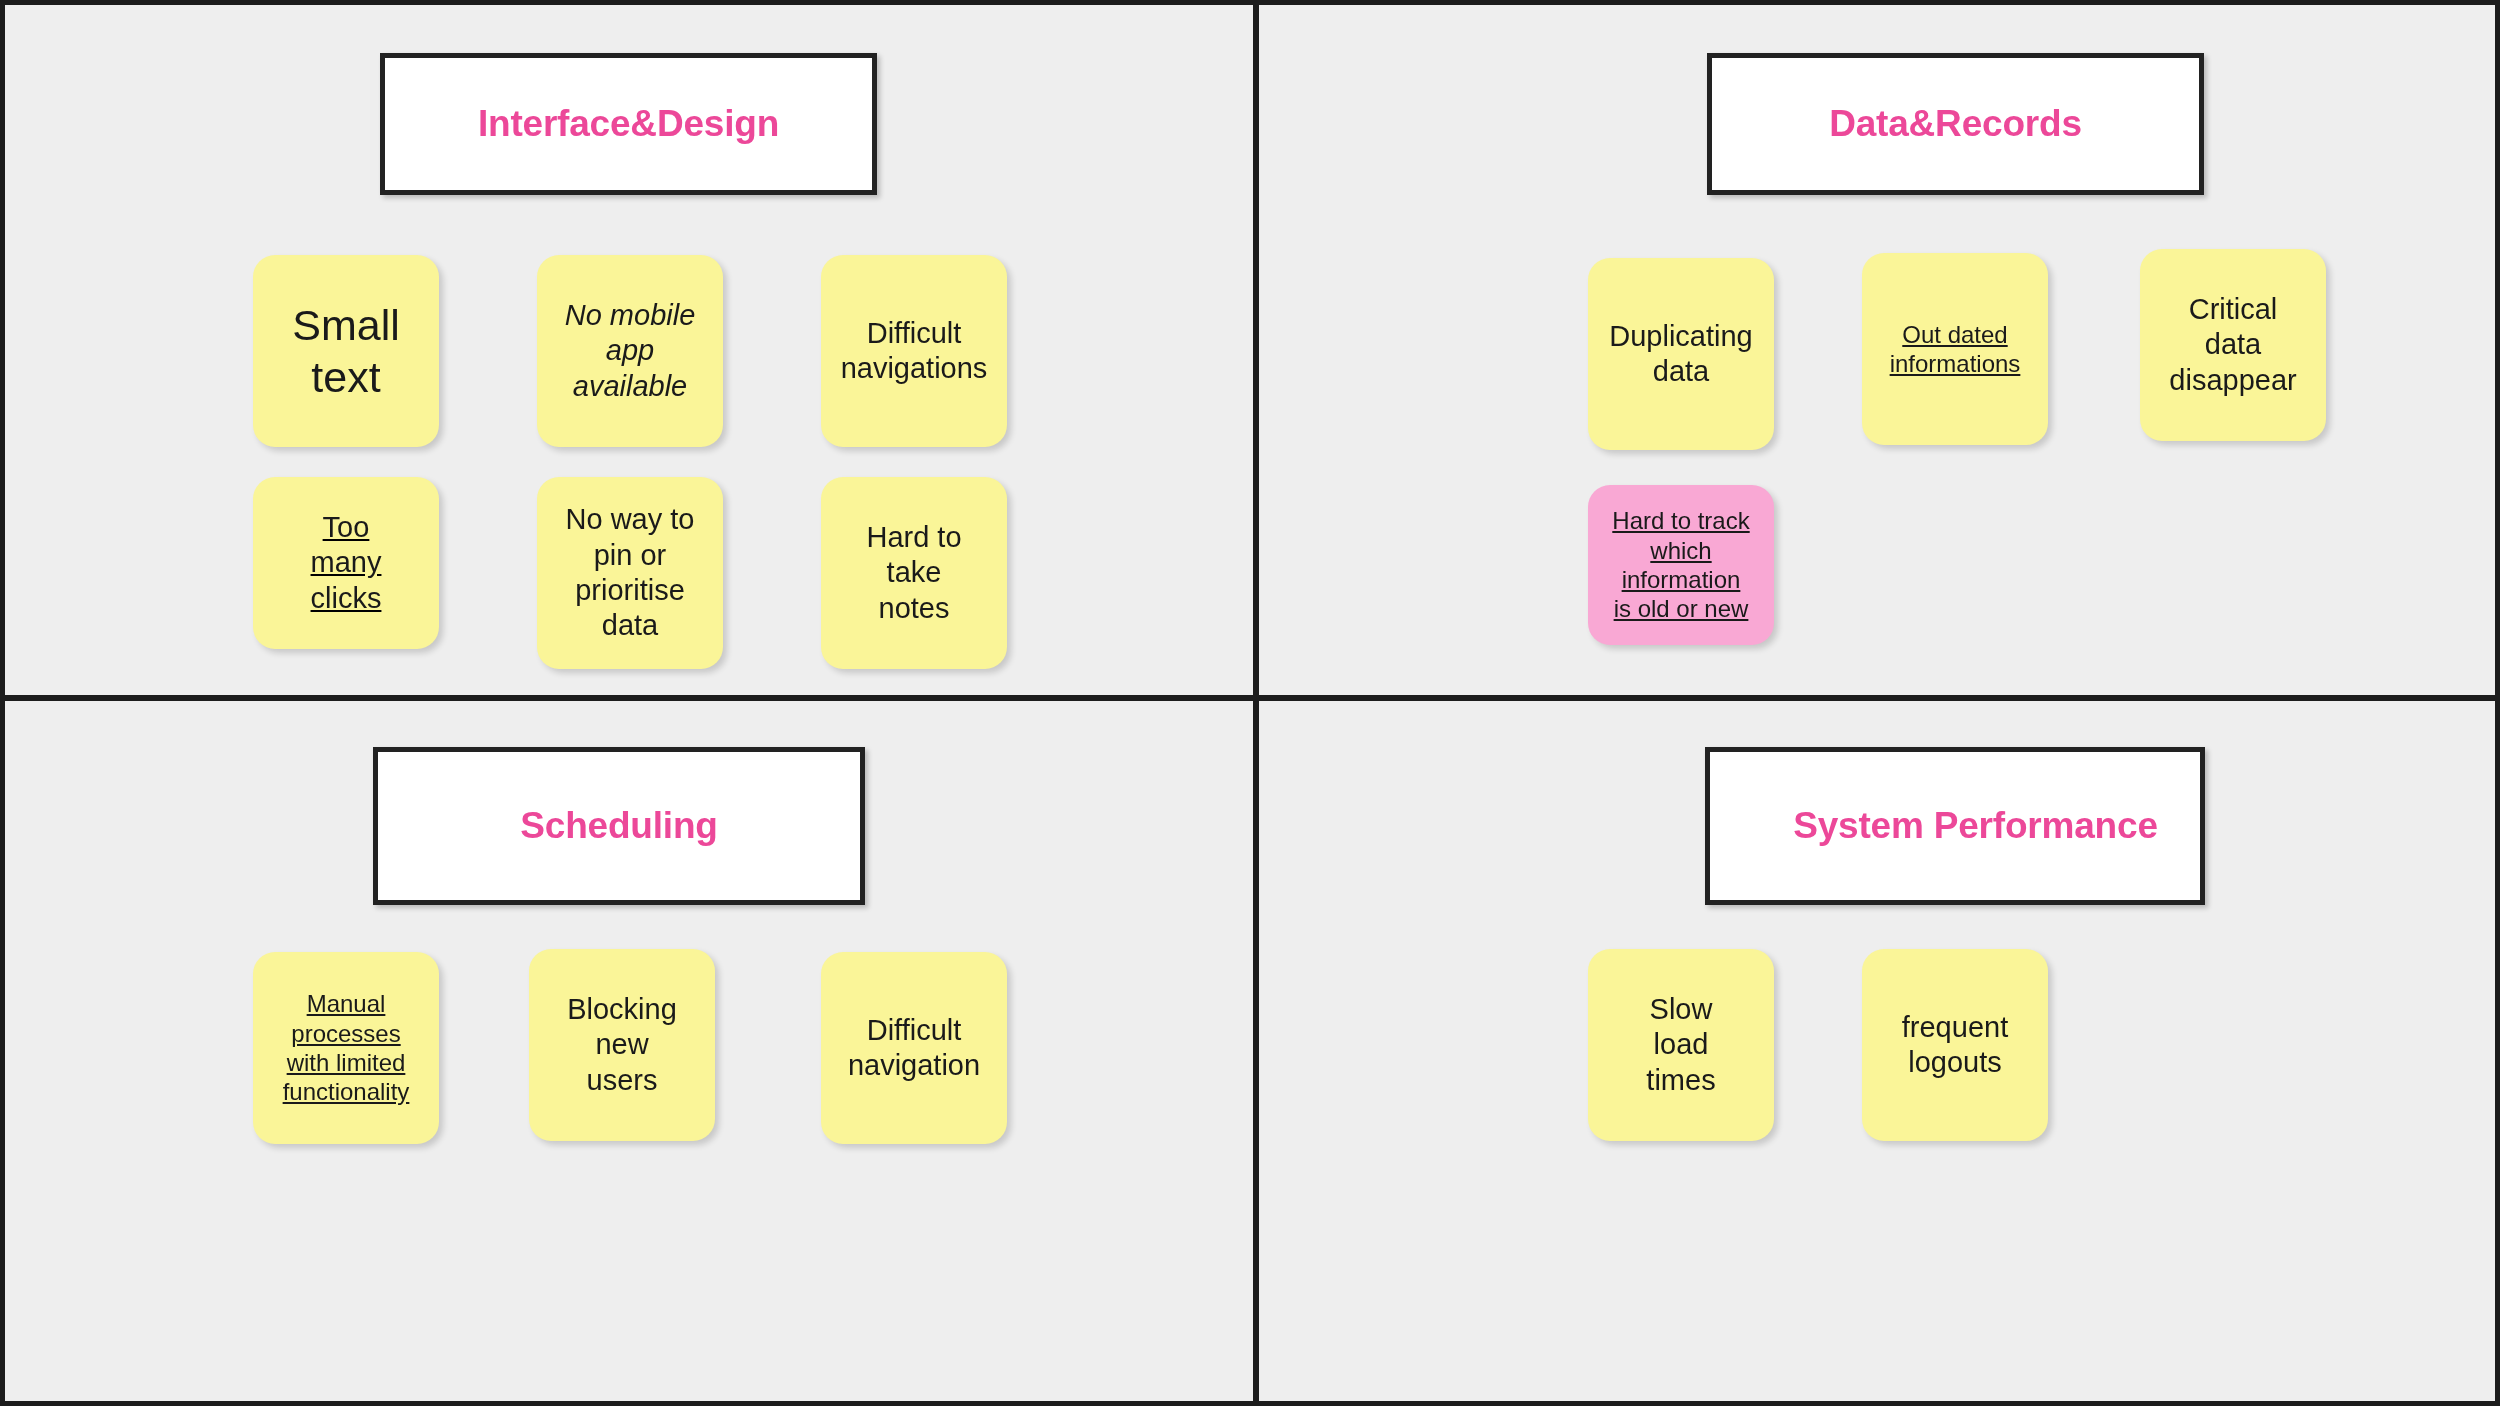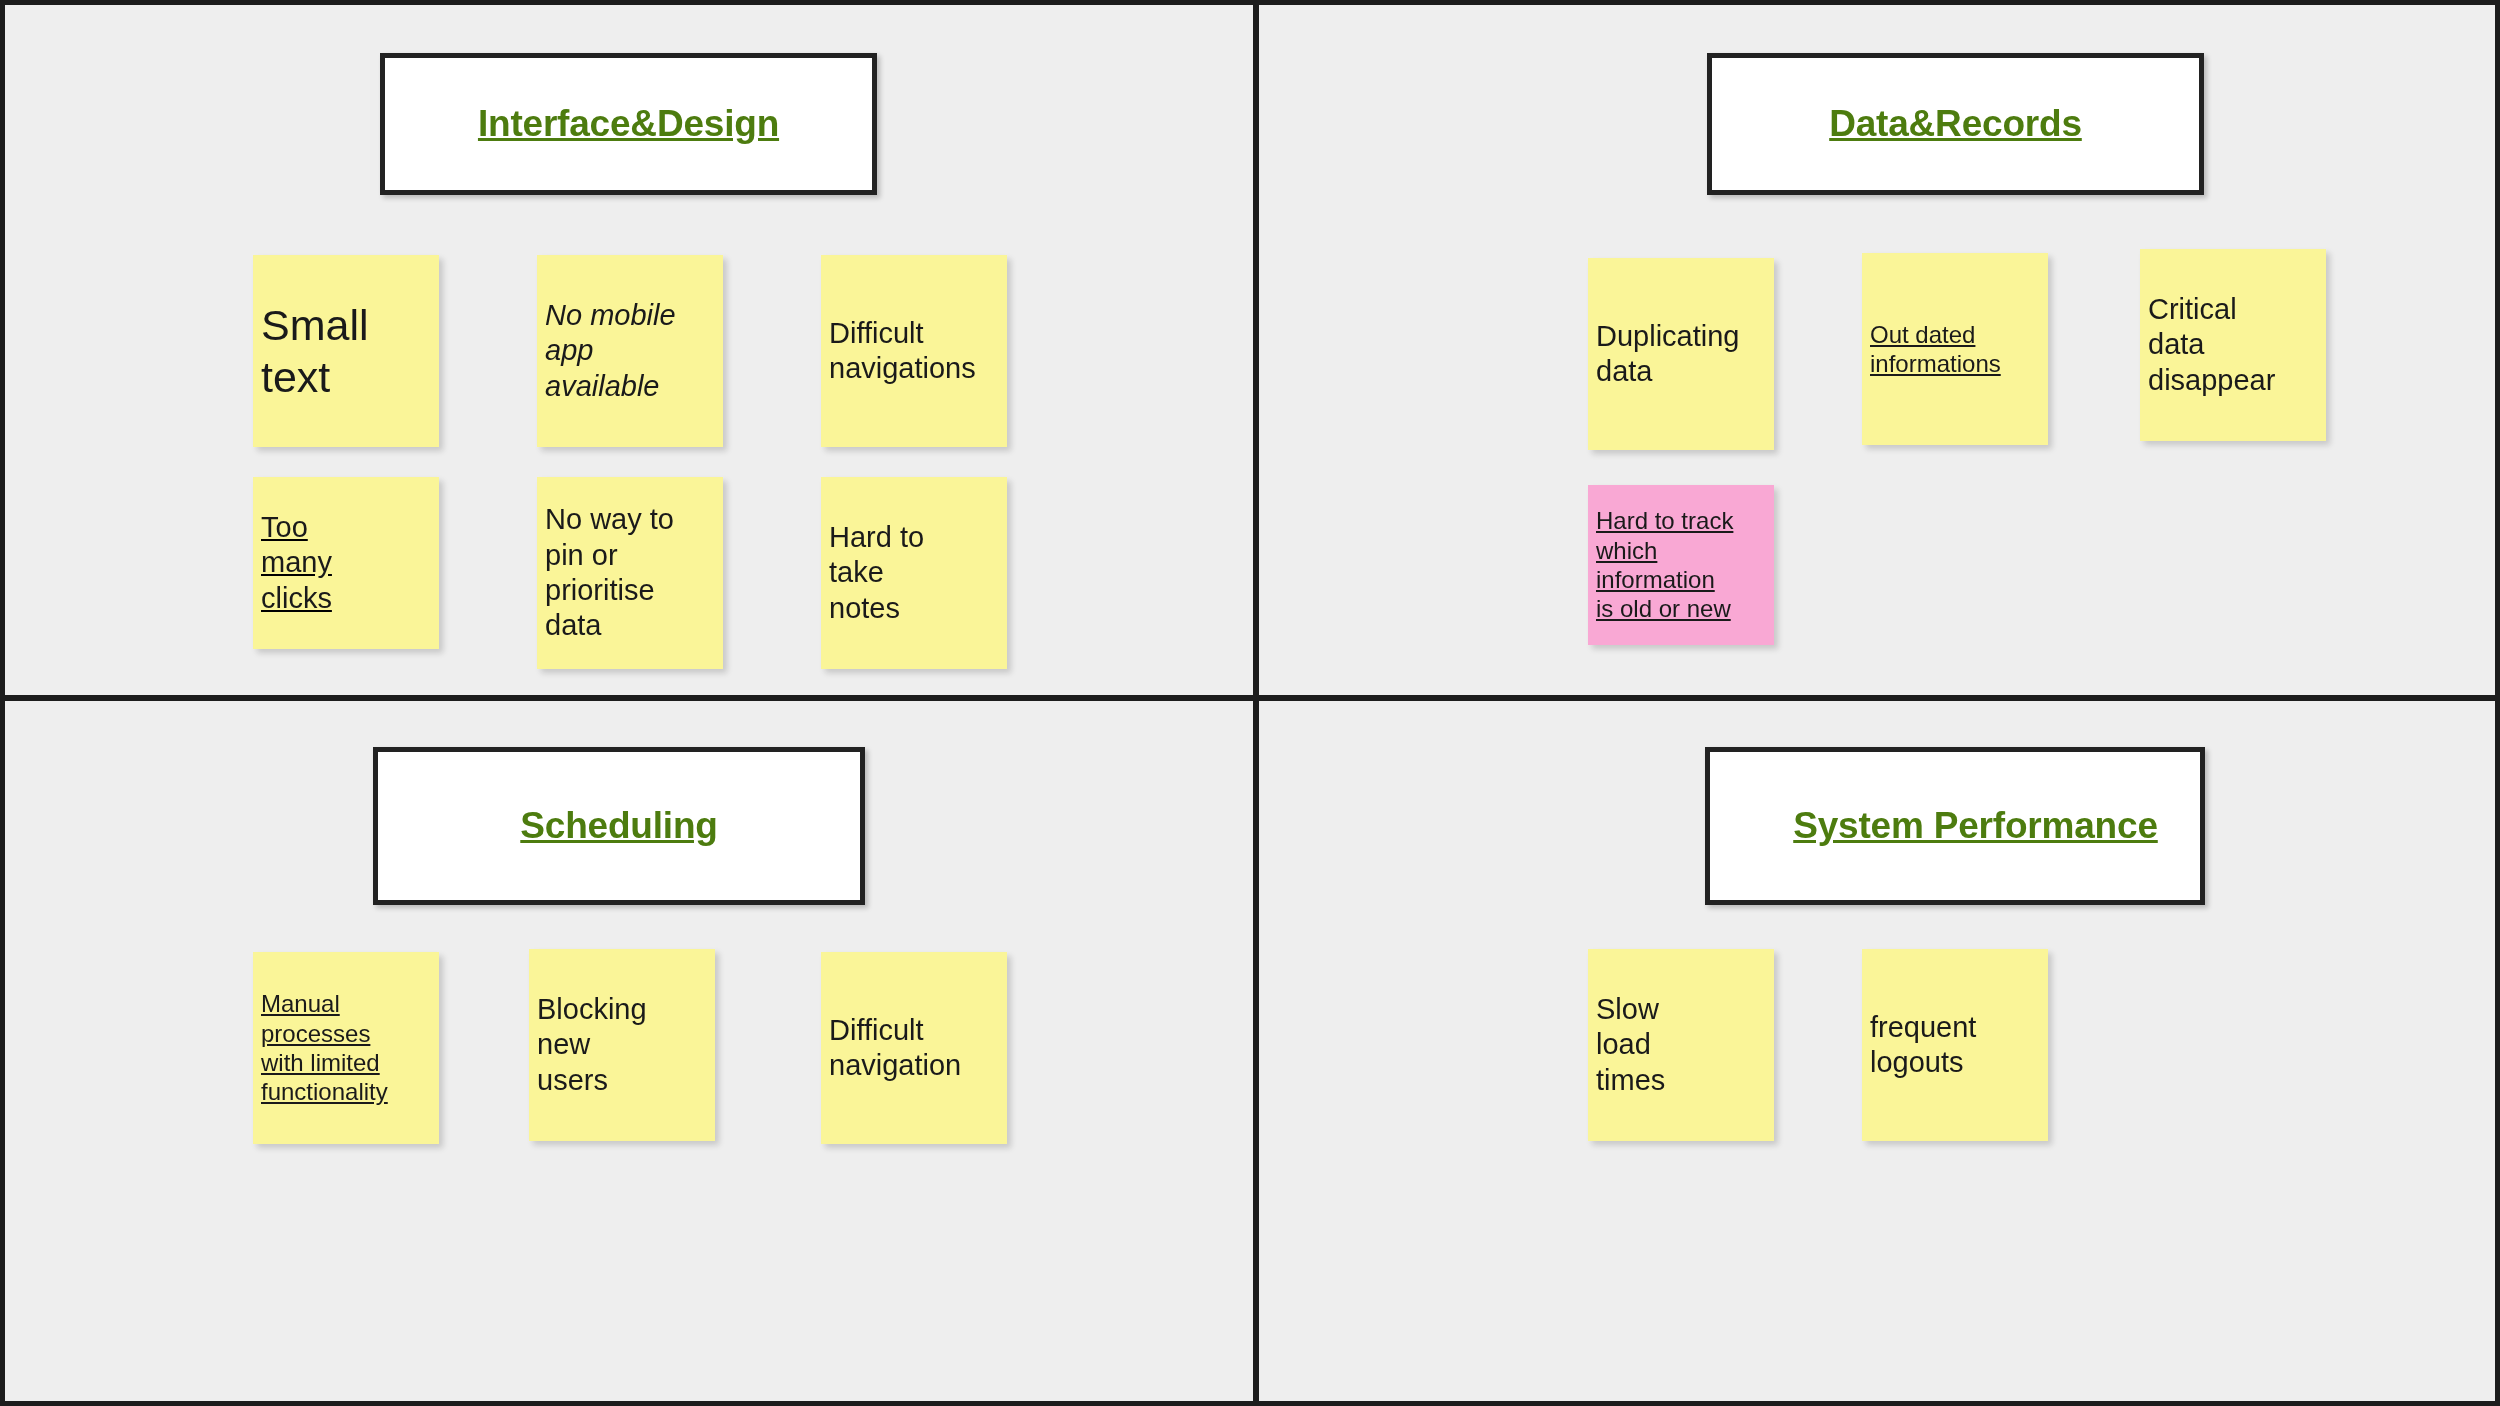--- a/index.html
+++ b/index.html
@@ -65,10 +65,9 @@
     font-family: "Liberation Sans", sans-serif;
     font-weight: bold;
     font-size: 37px;
-    color: #4d7c0f;
+    color: #ec4899;
     letter-spacing: -0.2px;
     white-space: nowrap;
-    text-decoration: underline;
   }
 
   #header-interface-design   { left: 375px;  top: 48px;  width: 497px; height: 142px; }

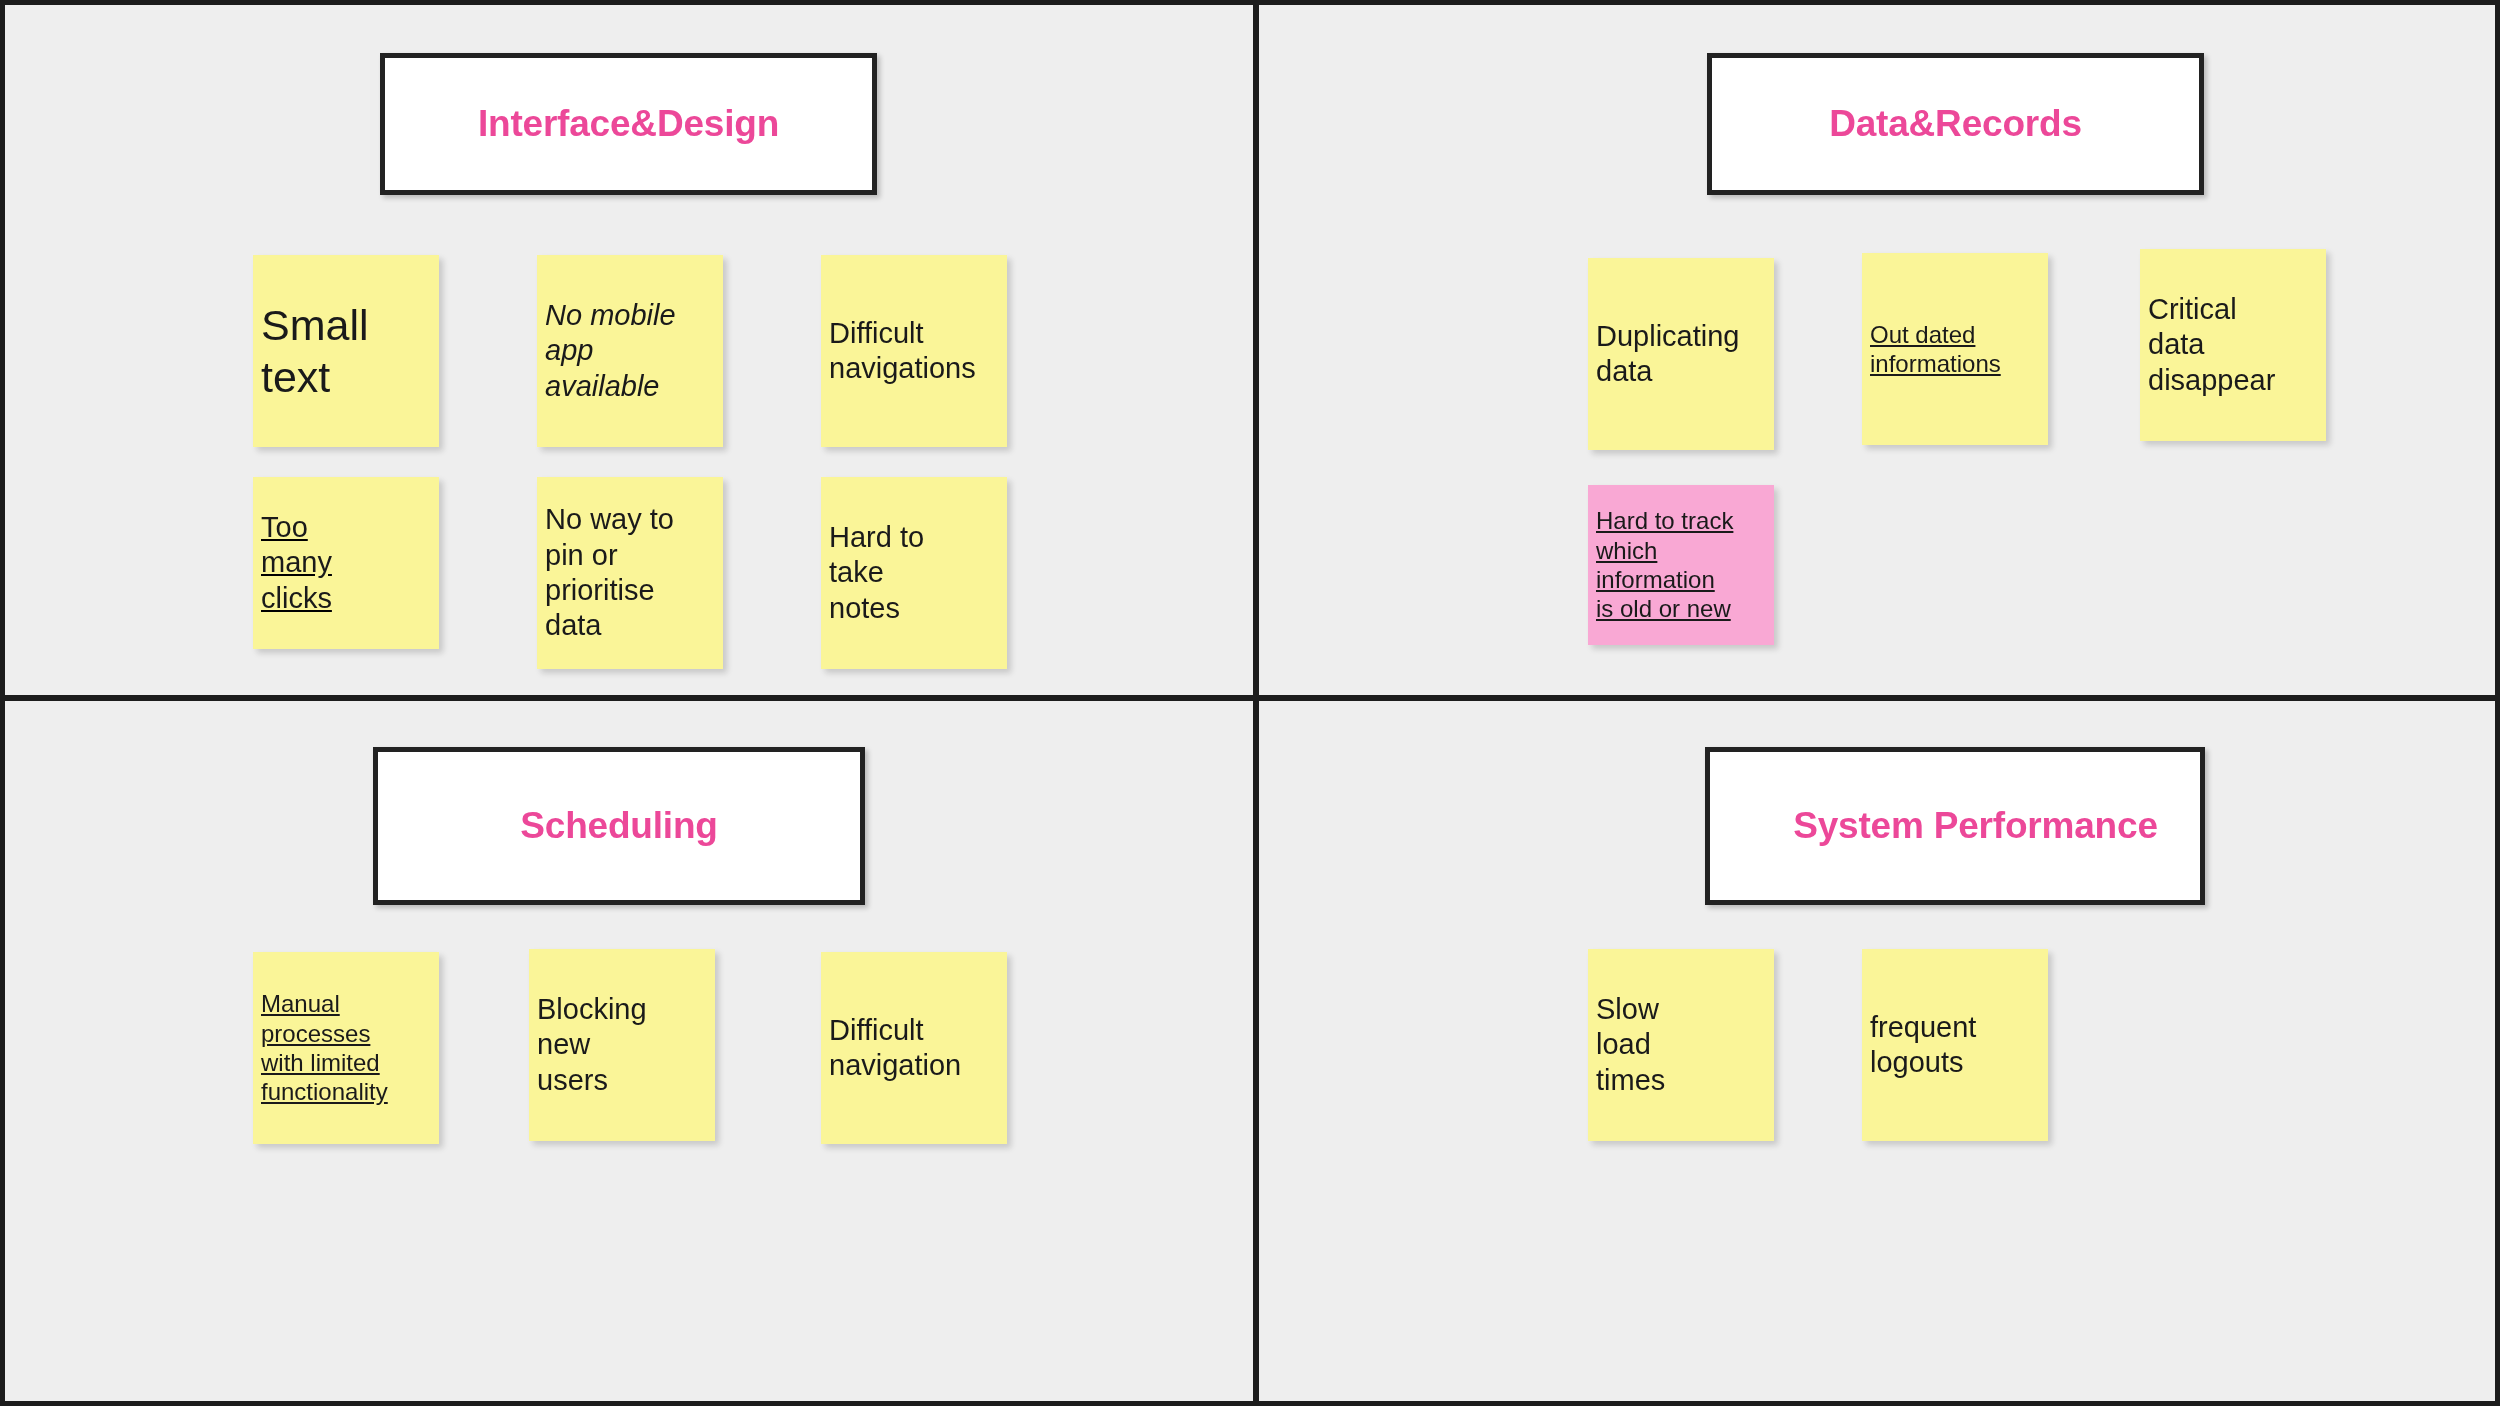--- a/index.html
+++ b/index.html
@@ -83,9 +83,10 @@
     display: flex;
     align-items: center;
     justify-content: center;
-    text-align: left;
+    text-align: center;
     padding: 6px 8px;
     box-shadow: 4px 4px 6px rgba(0,0,0,0.16);
+    border-radius: 22px;
   }
   .sticky-note-text {
     font-family: "Liberation Sans", sans-serif;

